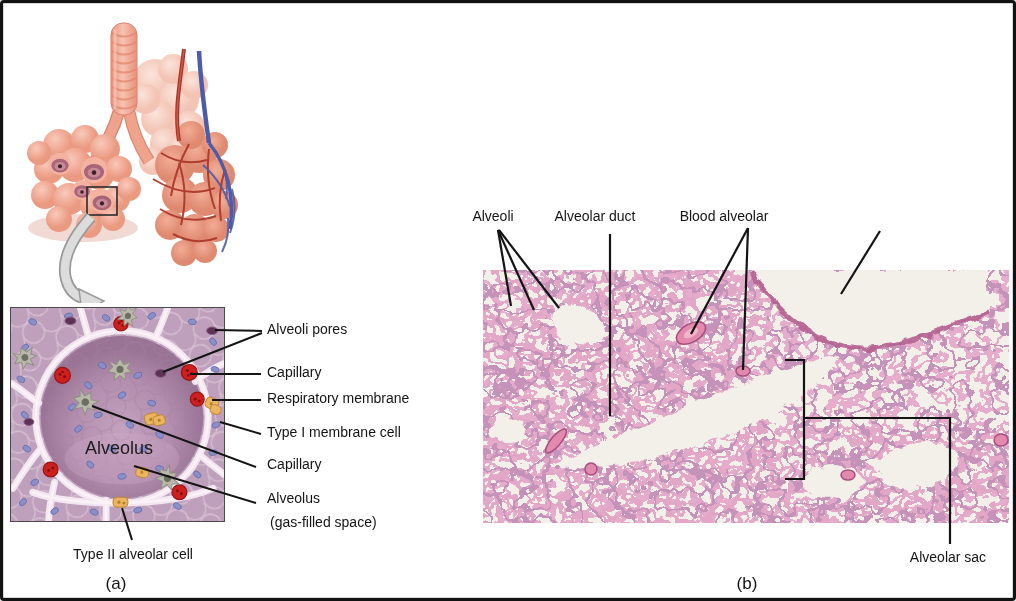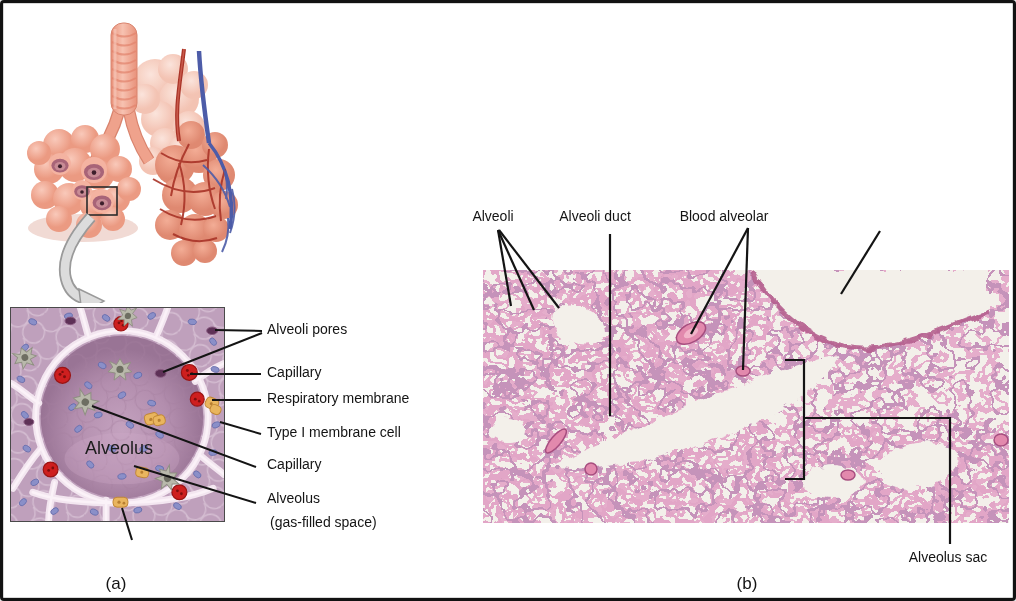--- a/index.html
+++ b/index.html
@@ -453,7 +453,7 @@
   <div class="label cx caption" style="left:113px;top:571px">(a)</div>
 
   <div class="label cx" style="left:490px;top:205px">Alveoli</div>
-  <div class="label cx" style="left:592px;top:205px">Alveoli duct</div>
+  <div class="label cx" style="left:592px;top:205px">Alveolar duct</div>
   <div class="label cx" style="left:721px;top:205px">Blood alveolar</div>
   <div class="label cx" style="left:945px;top:546px">Alveolus sac</div>
   <div class="label cx caption" style="left:744px;top:571px">(b)</div>

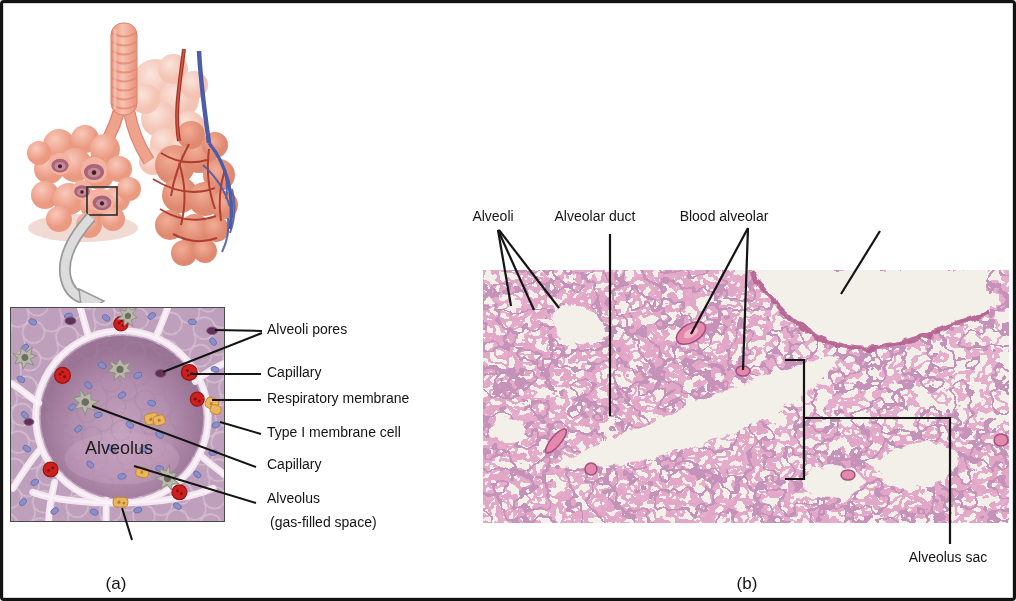--- a/index.html
+++ b/index.html
@@ -449,6 +449,7 @@
   <div class="label" style="left:264px;top:453px">Capillary</div>
   <div class="label" style="left:264px;top:487px">Alveolus</div>
   <div class="label" style="left:267px;top:511px">(gas-filled space)</div>
+  <div class="label cx" style="left:130px;top:543px">Type II alveolar cell</div>
   <div class="label" style="left:82px;top:435px;font-size:18px;color:#1c1c1c">Alveolus</div>
   <div class="label cx caption" style="left:113px;top:571px">(a)</div>
 

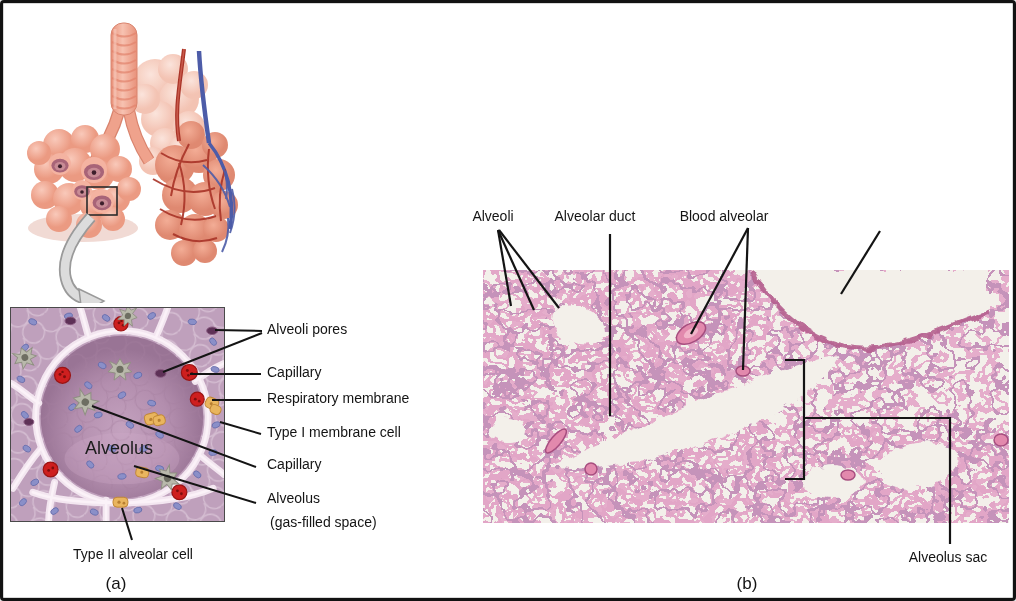--- a/index.html
+++ b/index.html
@@ -456,7 +456,7 @@
   <div class="label cx" style="left:490px;top:205px">Alveoli</div>
   <div class="label cx" style="left:592px;top:205px">Alveolar duct</div>
   <div class="label cx" style="left:721px;top:205px">Blood alveolar</div>
-  <div class="label cx" style="left:945px;top:546px">Alveolus sac</div>
+  <div class="label cx" style="left:945px;top:546px">Alveolar sac</div>
   <div class="label cx caption" style="left:744px;top:571px">(b)</div>
 
 </div>

